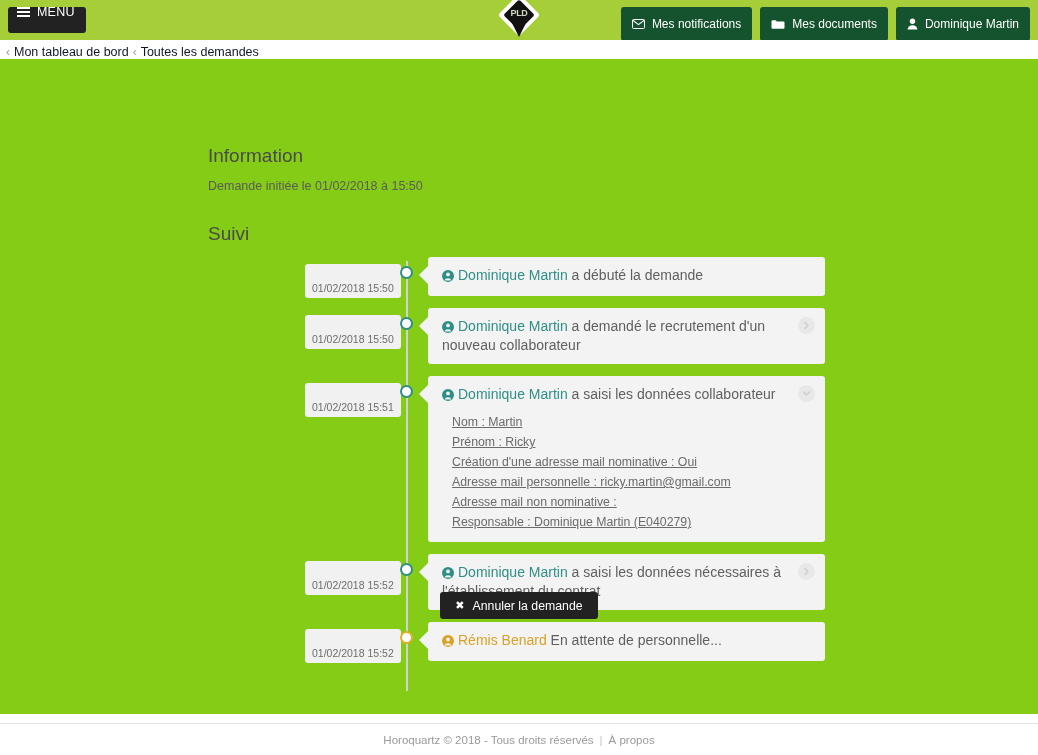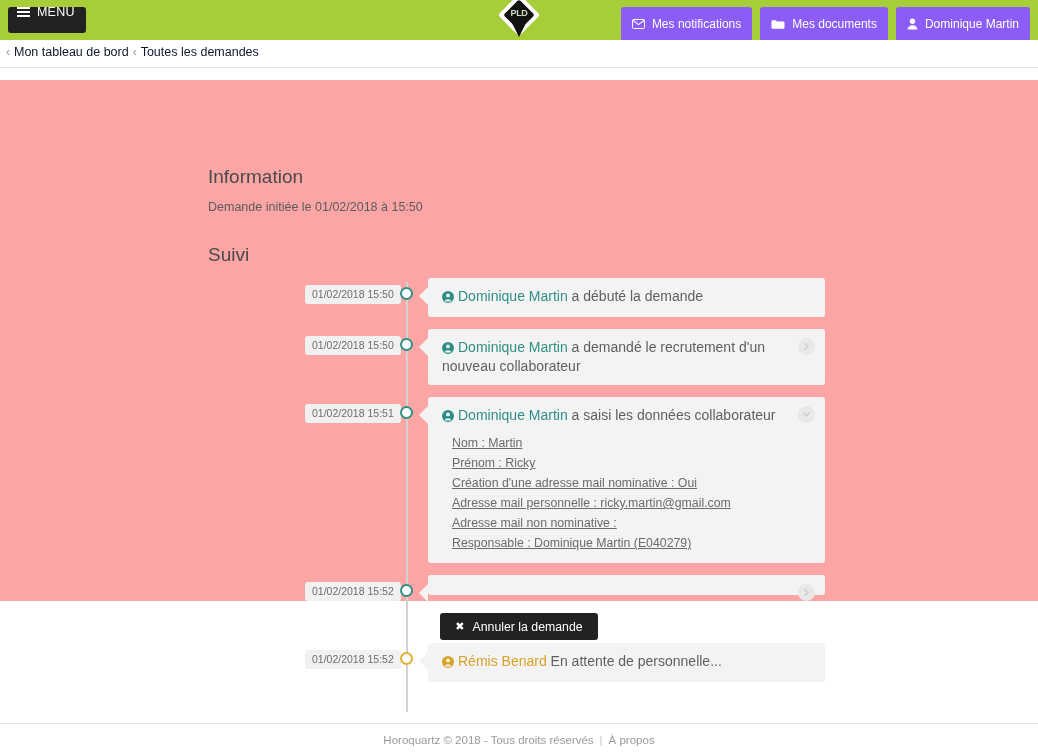--- a/index.html
+++ b/index.html
@@ -82,7 +82,7 @@
   }
   .nav-btn {
     height: 34px;
-    background: #8b5cf6;
+    background: #14532d;
     color: #ffffff;
     border-radius: 3px;
     display: flex; align-items: center;

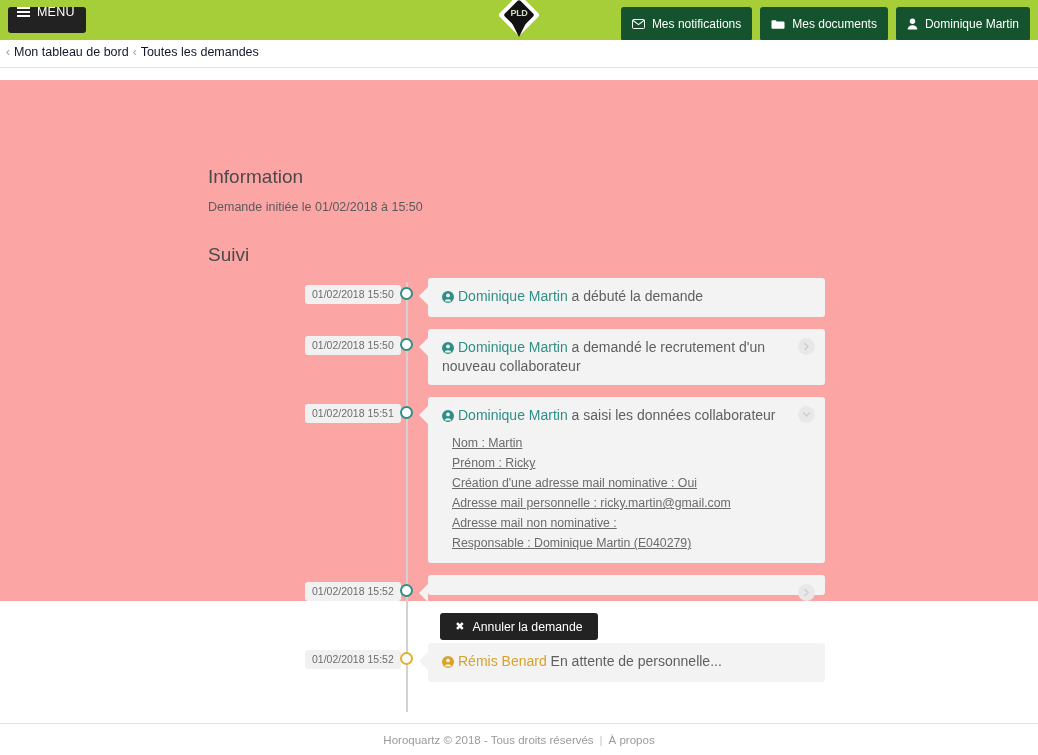--- a/index.html
+++ b/index.html
@@ -117,9 +117,9 @@
 
   
   .content {
-    position: absolute; top: 80px; left: 0;
-    width: 1038px; height: 521px;
-    background: #fca5a5;
+    position: absolute; top: 59px; left: 0;
+    width: 1038px; height: 655px;
+    background: #84cc16;
   }
   .h-section {
     position: absolute;

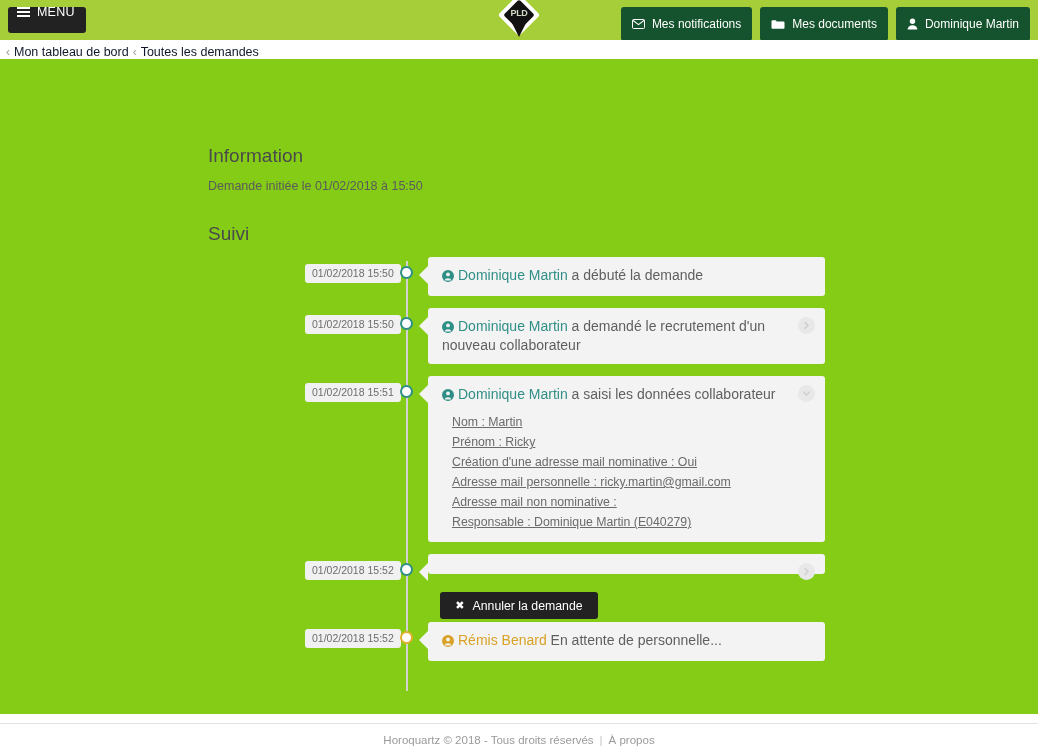--- a/index.html
+++ b/index.html
@@ -155,7 +155,7 @@
     color: #6d6d6d;
     background: #f1f1f1;
     border-radius: 3px;
-    padding: 3px 7px 4px 7px;
+    padding: 18px 7px 4px 7px;
     white-space: nowrap;
   }
   .tl-dot {

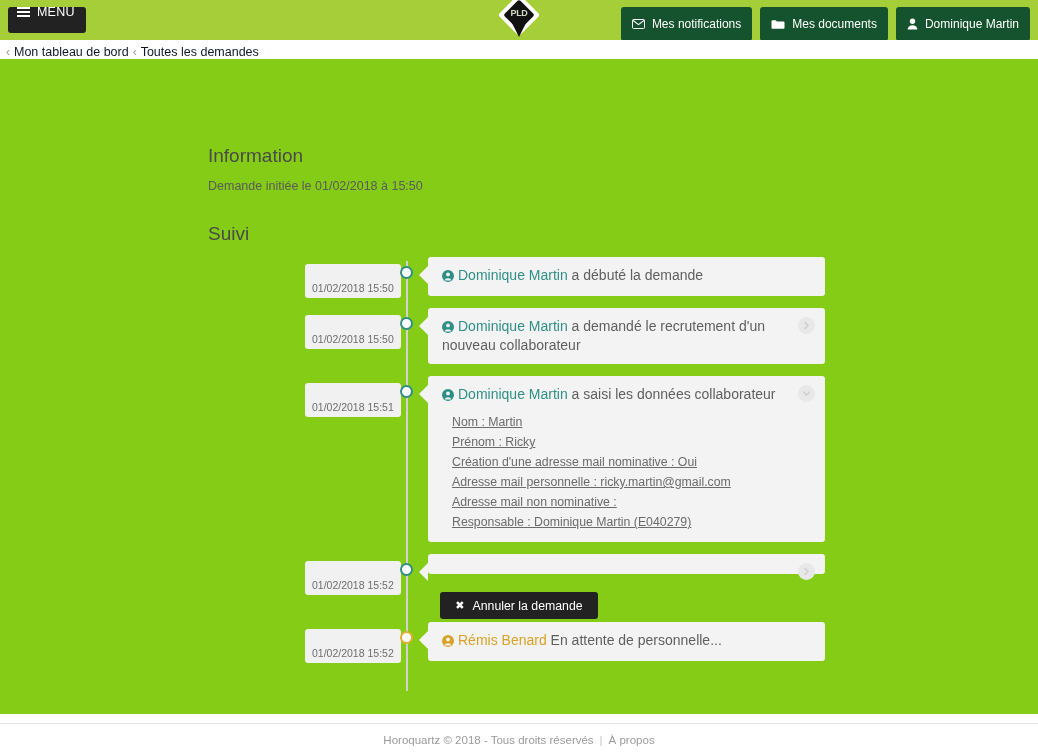--- a/index.html
+++ b/index.html
@@ -377,6 +377,11 @@
             <div class="tl-date" style="top: 7px;">01/02/2018 15:52</div>
             <div class="tl-dot" style="top: 9px;"></div>
             <div class="tl-card" style="top: 0px;">
+              <div class="tl-head"><span class="actor-icon"><svg width="12" height="12" viewBox="0 0 12 12">
+                    <circle cx="6" cy="6" r="6" fill="#2f8f86"></circle>
+                    <circle cx="6" cy="4.4" r="1.9" fill="#f3f3f3"></circle>
+                    <path d="M2.5 10.6 a3.6 3.2 0 0 1 7 0 z" fill="#f3f3f3"></path>
+                  </svg></span><span class="tl-actor">Dominique Martin</span><span> a saisi les données nécessaires à l'établissement du contrat</span></div>
               <div class="tl-toggle">
                 <svg width="9" height="9" viewBox="0 0 9 9">
                   <path d="M3 1.6 L6 4.5 L3 7.4" fill="none" stroke="#cfcfcf" stroke-width="1.6" stroke-linecap="round" stroke-linejoin="round"></path>

